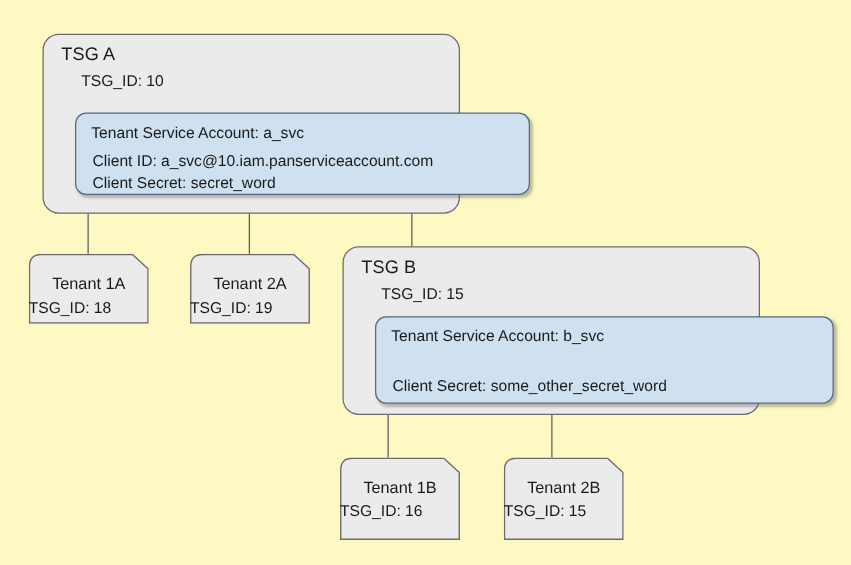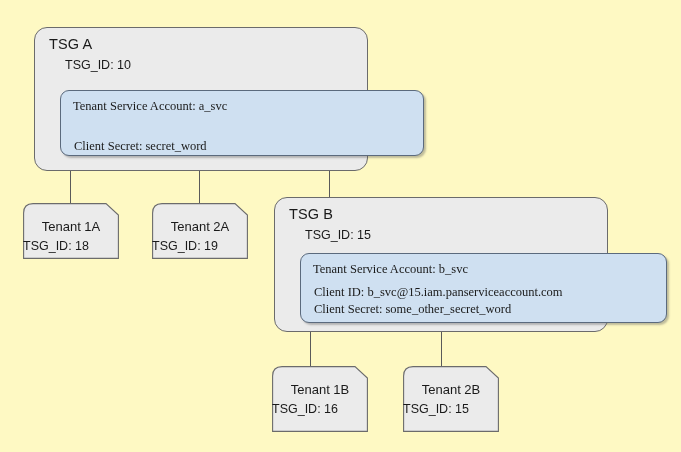--- a/index.html
+++ b/index.html
@@ -55,7 +55,6 @@
     box-sizing: border-box;
     box-shadow: 2px 2px 2px rgba(90,90,90,0.38);
     z-index: 5;
-    font-family: Liberation Serif, serif;
   }
   .svc-title {
     position: absolute;

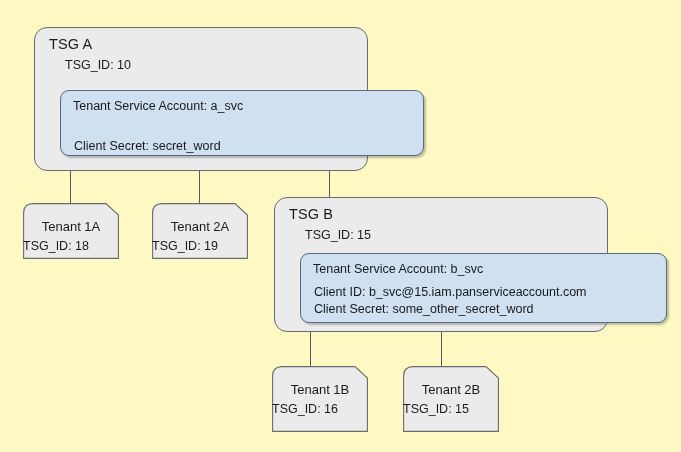--- a/index.html
+++ b/index.html
@@ -125,6 +125,7 @@
 
   <div class="svc-box" style="left:60px; top:90px; width:364px; height:66px;">
     <div class="svc-title">Tenant Service Account: a_svc</div>
+    <div class="svc-line l1">Client ID: a_svc@10.iam.panserviceaccount.com</div>
     <div class="svc-line l2">Client Secret: secret_word</div>
   </div>
 

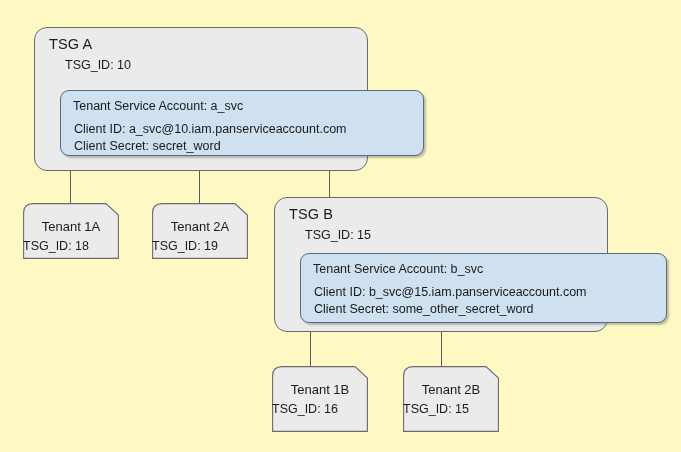--- a/index.html
+++ b/index.html
@@ -136,7 +136,6 @@
 
   <div class="svc-box" style="left:300px; top:253px; width:367px; height:70px;">
     <div class="svc-title">Tenant Service Account: b_svc</div>
-    <div class="svc-line l1">Client ID: b_svc@15.iam.panserviceaccount.com</div>
     <div class="svc-line l2">Client Secret: some_other_secret_word</div>
   </div>
 

